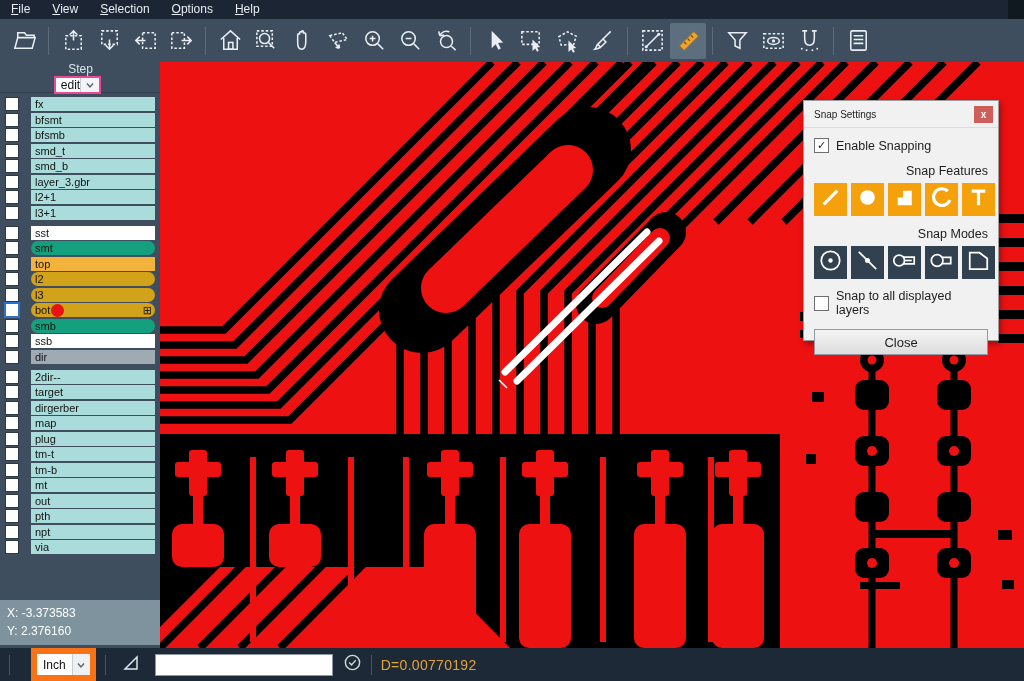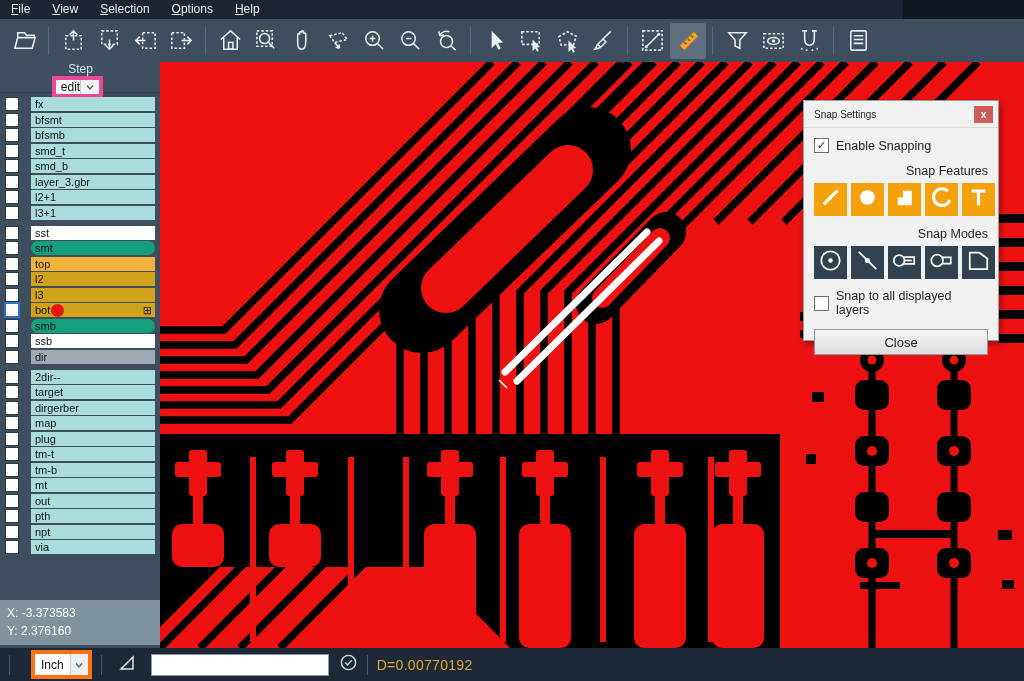--- a/index.html
+++ b/index.html
@@ -6,7 +6,7 @@
   #app{position:relative;width:1024px;height:681px;overflow:hidden;
        font-family:"Liberation Sans",sans-serif;-webkit-font-smoothing:antialiased;}
   
-  #menubar{position:absolute;left:0;top:0;width:903px;height:19px;background:#1b2533;
+  #menubar{position:absolute;left:0;top:0;width:1008px;height:19px;background:#1b2533;
            display:flex;align-items:center;gap:0;}
   .menu-item{color:#e8edf3;font-size:12px;padding:0 11px;height:19px;line-height:19px;cursor:default;}
   .menu-item u{text-decoration:underline;}

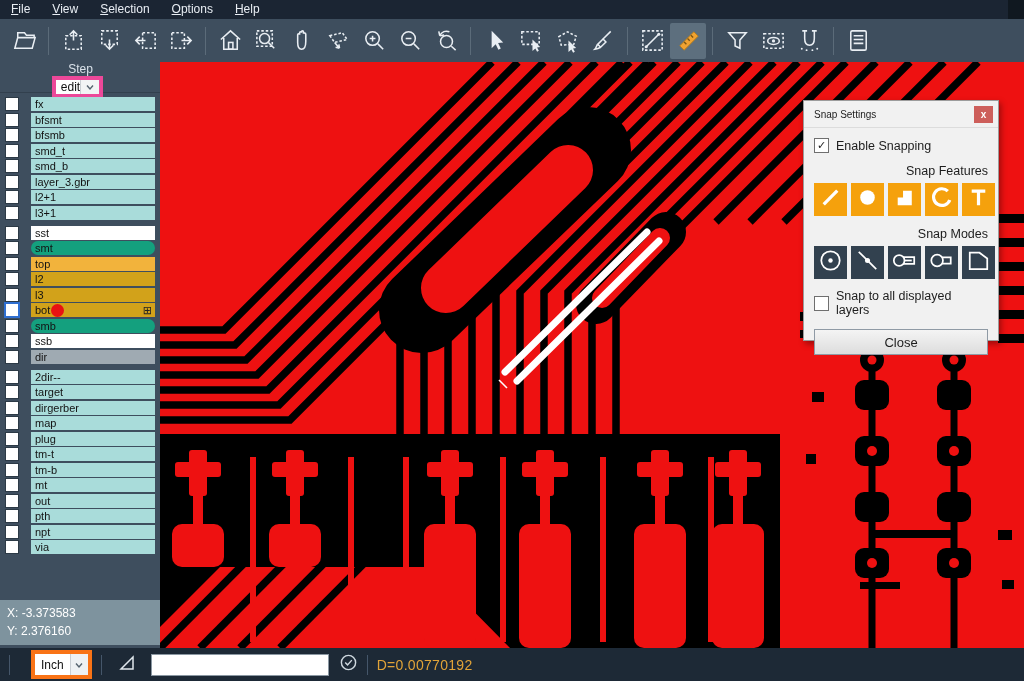--- a/index.html
+++ b/index.html
@@ -21,7 +21,7 @@
   #sidebar{position:absolute;left:0;top:62px;width:160px;height:538px;background:#3e4e5e;}
   #steprow{display:flex;align-items:center;height:30px;border-bottom:1px solid #32404e;flex-direction:column;}
   #steplabel{color:#d9e1e9;font-size:12px;padding:0 7px 0 8px;}
-  #stepcombo{flex:1;height:20px;background:#fff;border:4px solid #ec4899;display:flex;align-items:center;margin-right:5px;}
+  #stepcombo{flex:1;height:20px;background:#fff;border:2px solid #ec4899;display:flex;align-items:center;margin-right:5px;}
   #stepvalue{flex:1;font-size:12px;color:#111;padding-left:5px;}
   #stepchev{width:18px;height:100%;border-left:1px solid #c9ced3;background:#f2f4f5;display:flex;align-items:center;justify-content:center;}
   #layerlist{padding-top:4px;}

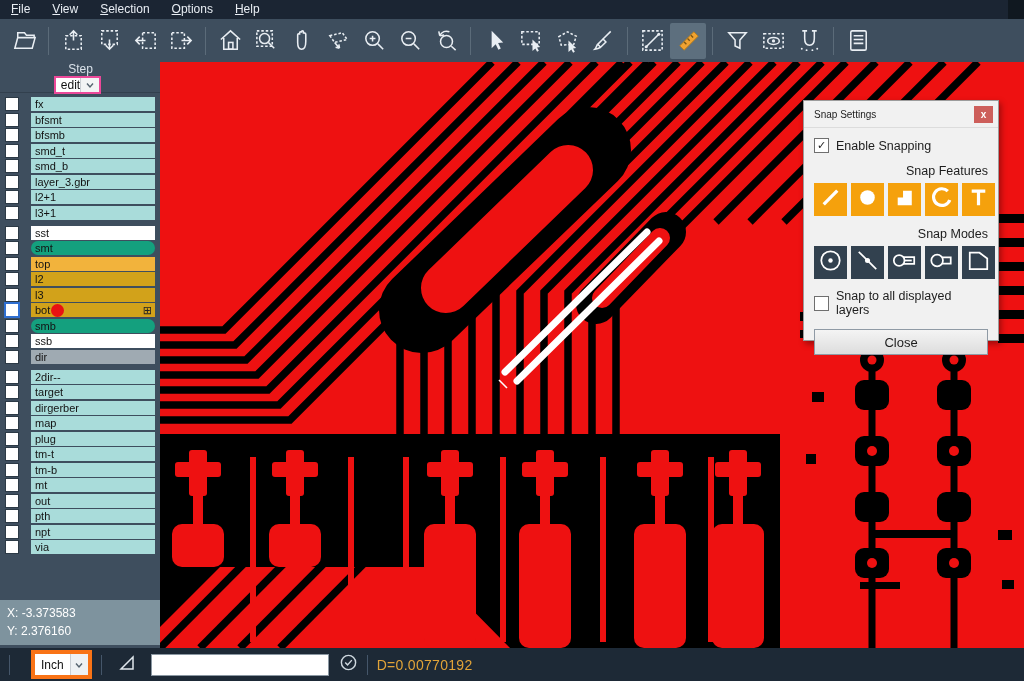--- a/index.html
+++ b/index.html
@@ -34,7 +34,7 @@
         font-size:11px;color:#131313;padding-left:4px;box-sizing:border-box;justify-content:space-between;}
   .lbar .grid{font-size:11px;color:#222;padding-right:3px;line-height:10px;}
   .c-teal{background:#a9dcda;} .c-white{background:#ffffff;} .c-green{background:#14a07e;border-radius:7px;}
-  .c-amber{background:#f2b33c;} .c-gold{background:#d2a21a;} .c-gray{background:#9faab2;}
+  .c-amber{background:#f2b33c;} .c-gold{background:#d2a21a;border-radius:7px;} .c-gray{background:#9faab2;}
   
   #xybox{position:absolute;left:0;top:600px;width:160px;height:45px;background:#7e939e;
          color:#fff;font-size:12px;padding:4px 0 0 7px;box-sizing:border-box;line-height:18px;}

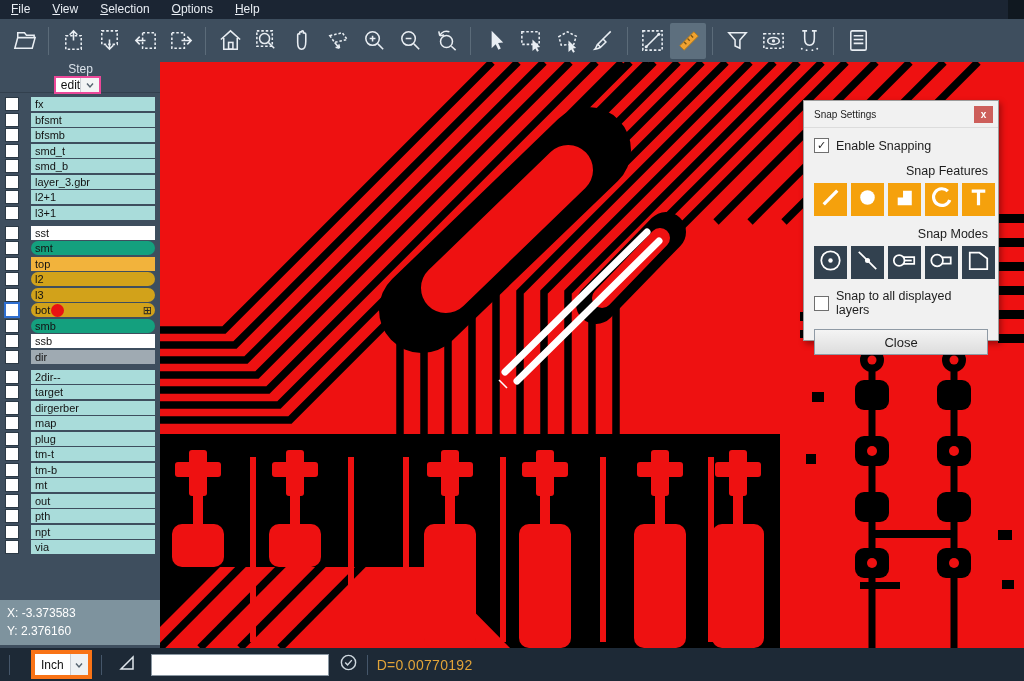--- a/index.html
+++ b/index.html
@@ -43,7 +43,7 @@
   #bottombar{position:absolute;left:0;top:648px;width:1024px;height:33px;background:#1d2936;
              display:flex;align-items:center;}
   .bdiv{width:1px;height:20px;background:#45566a;margin:0 9px;}
-  #unitcombo{height:21px;background:#fff;border:4px solid #f97316;display:flex;align-items:center;margin-left:12px;}
+  #unitcombo{height:21px;background:#fff;border:6px solid #f97316;display:flex;align-items:center;margin-left:12px;}
   #unitvalue{font-size:12px;color:#111;padding:0 6px;}
   #unitchev{width:17px;height:100%;border-left:1px solid #c9ced3;background:#eef1f3;display:flex;align-items:center;justify-content:center;}
   #cmdinput{width:168px;height:20px;border:1px solid #8a97a2;background:#fff;font-size:12px;padding:0 4px;font-family:"Liberation Sans",sans-serif;}

